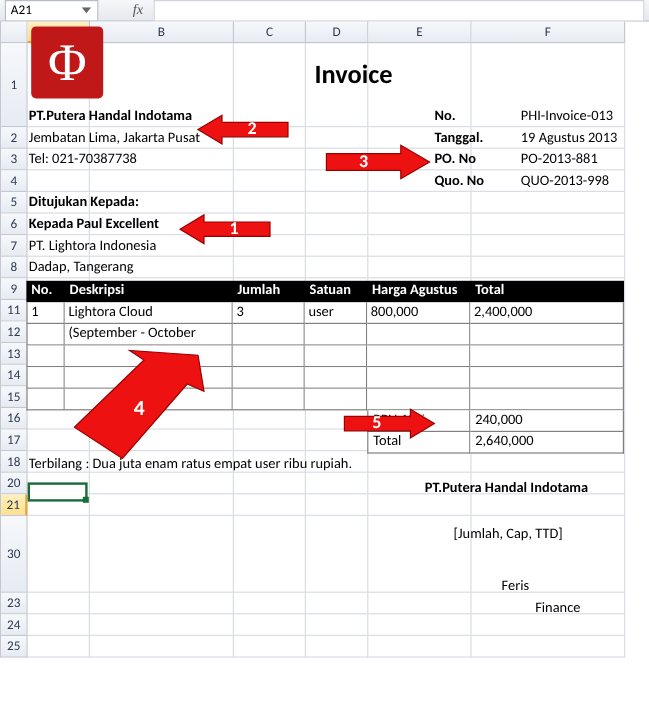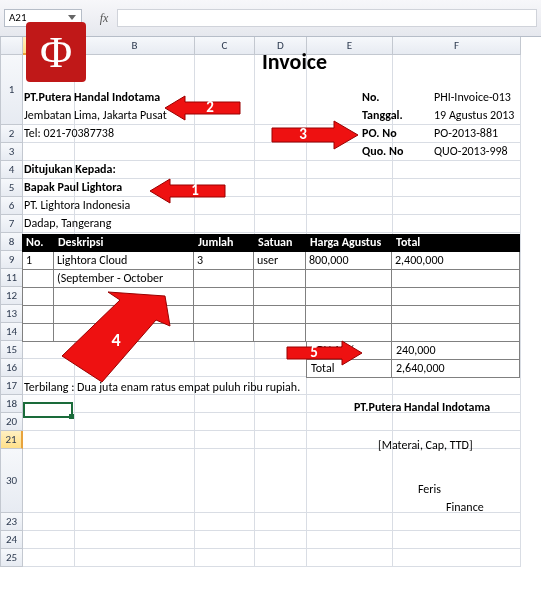--- a/index.html
+++ b/index.html
@@ -14,13 +14,13 @@
     position: relative;
   }
   .toolbar {
-    height: 37px;
+    height: 18px;
     background: linear-gradient(#f7f7fa,#e6e8ee);
     border-bottom: 1px solid #b6bdc8;
     display: flex;
     align-items: center;
     padding: 0 4px;
-    gap: 13px;
+    gap: 24px;
   }
   .namebox {
     width: 78px;

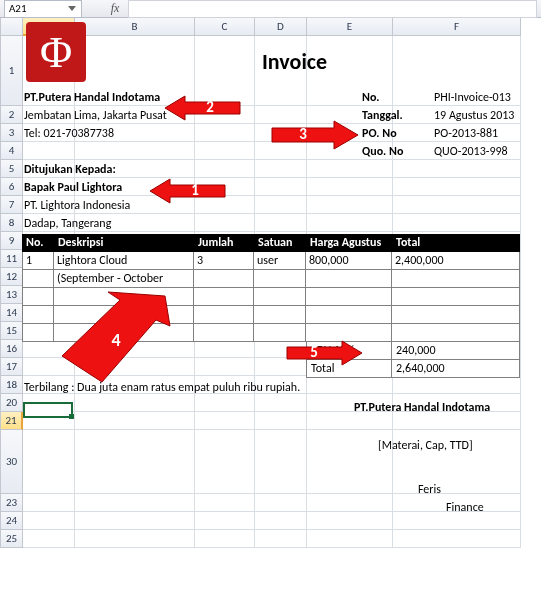--- a/index.html
+++ b/index.html
@@ -348,7 +348,7 @@
   <div class="abs" style="left:412px; top:126px;">QUO-2013-998</div>
 
   <div class="abs bold" style="left:2px; top:144px;">Ditujukan Kepada:</div>
-  <div class="abs bold" style="left:2px; top:162px;">Bapak Paul Lightora</div>
+  <div class="abs bold" style="left:2px; top:162px;">Kepada Paul Excellent</div>
   <div class="abs" style="left:2px; top:180px;">PT. Lightora Indonesia</div>
   <div class="abs" style="left:2px; top:198px;">Dadap, Tangerang</div>
 

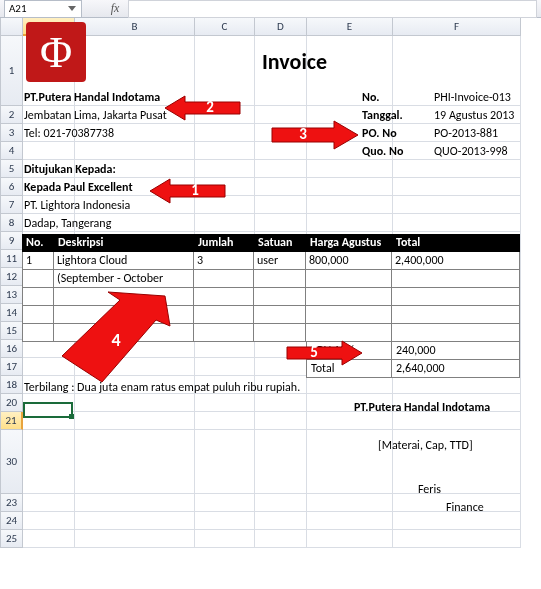--- a/index.html
+++ b/index.html
@@ -419,7 +419,7 @@
     </div>
   </div>
 
-  <div class="abs" style="left:2px; top:362px;">Terbilang : Dua juta enam ratus empat puluh ribu rupiah.</div>
+  <div class="abs" style="left:2px; top:362px;">Terbilang : Dua juta enam ratus empat user ribu rupiah.</div>
 
   <div class="abs bold" style="left:332px; top:382px;">PT.Putera Handal Indotama</div>
   <div class="abs" style="left:356px; top:420px;">[Materai, Cap, TTD]</div>

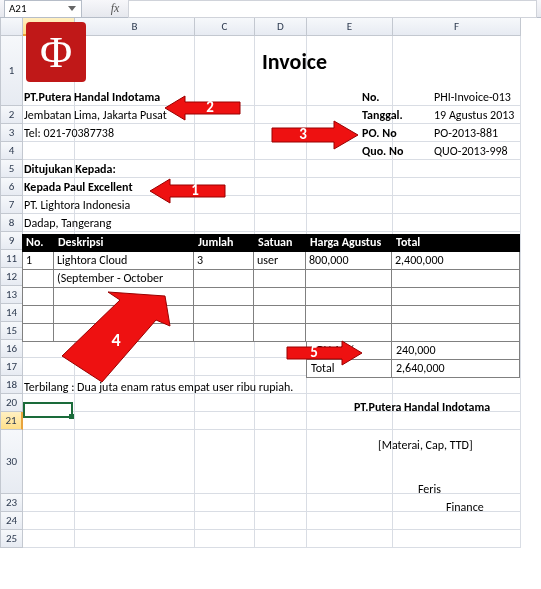--- a/index.html
+++ b/index.html
@@ -422,7 +422,7 @@
   <div class="abs" style="left:2px; top:362px;">Terbilang : Dua juta enam ratus empat user ribu rupiah.</div>
 
   <div class="abs bold" style="left:332px; top:382px;">PT.Putera Handal Indotama</div>
-  <div class="abs" style="left:356px; top:420px;">[Materai, Cap, TTD]</div>
+  <div class="abs" style="left:356px; top:420px;">[Jumlah, Cap, TTD]</div>
   <div class="abs" style="left:396px; top:464px;">Feris</div>
   <div class="abs" style="left:388px; top:482px;padding-left:36px;">Finance</div>
 </div>

